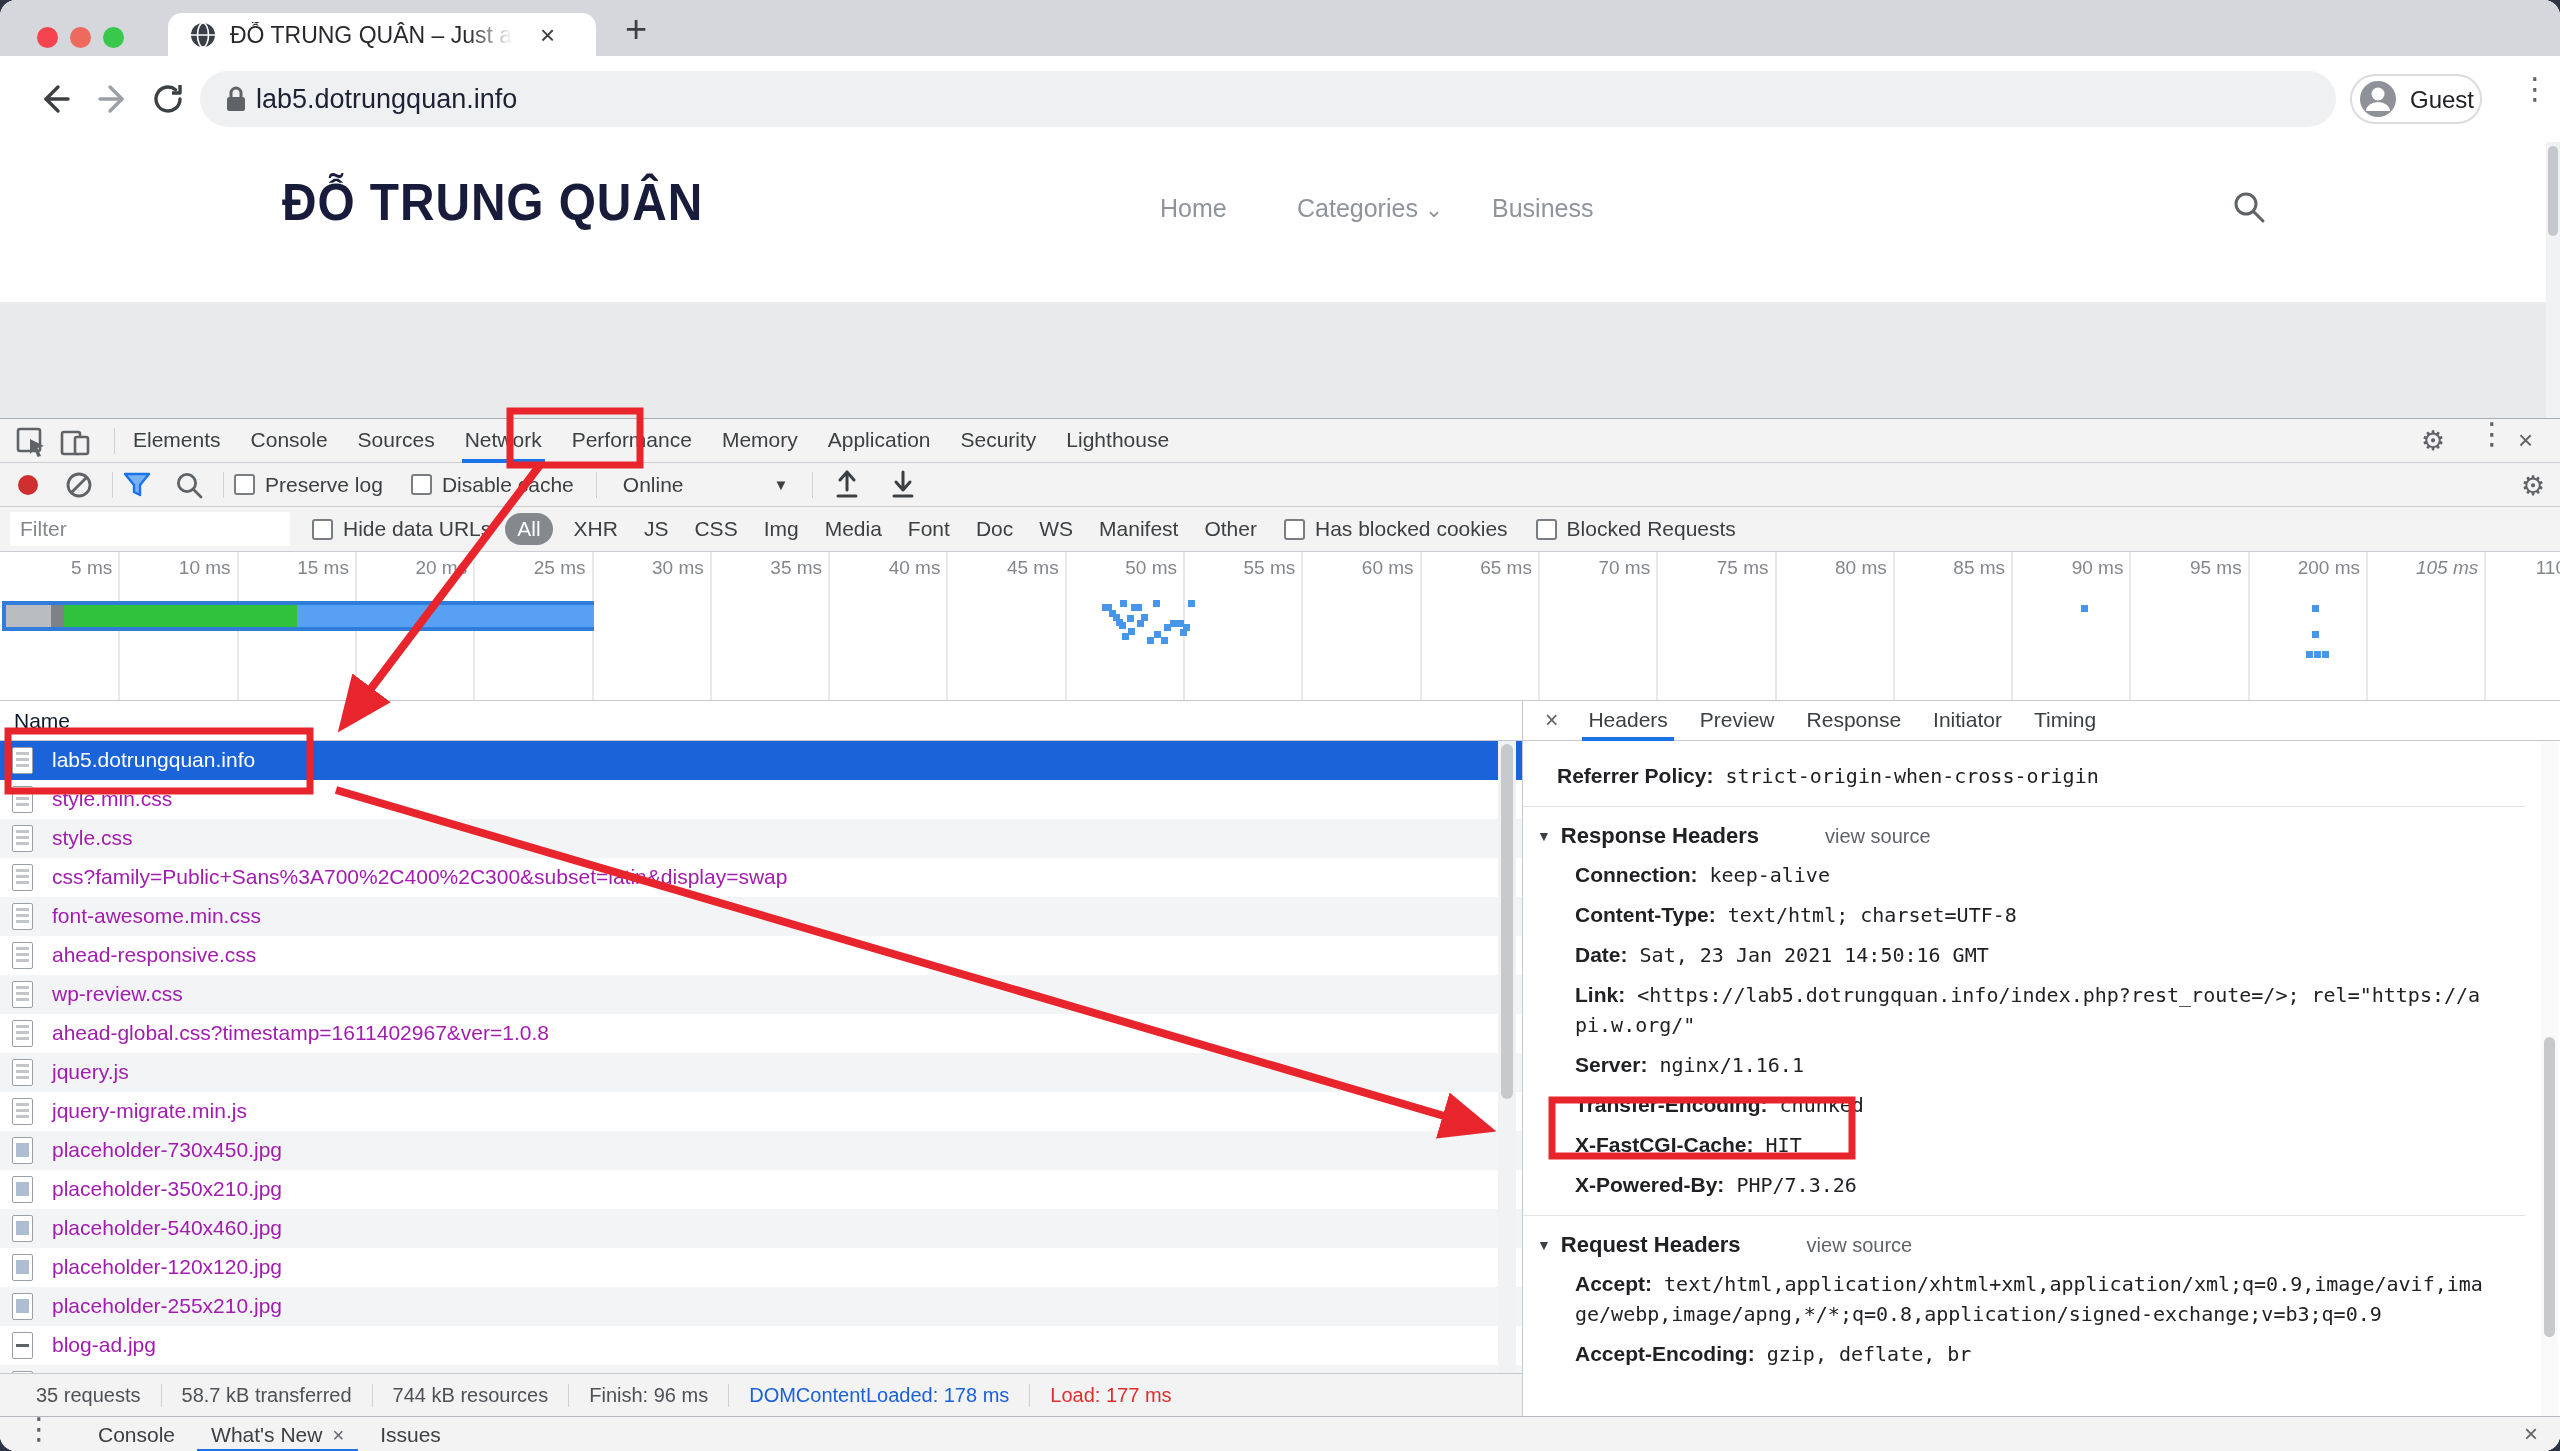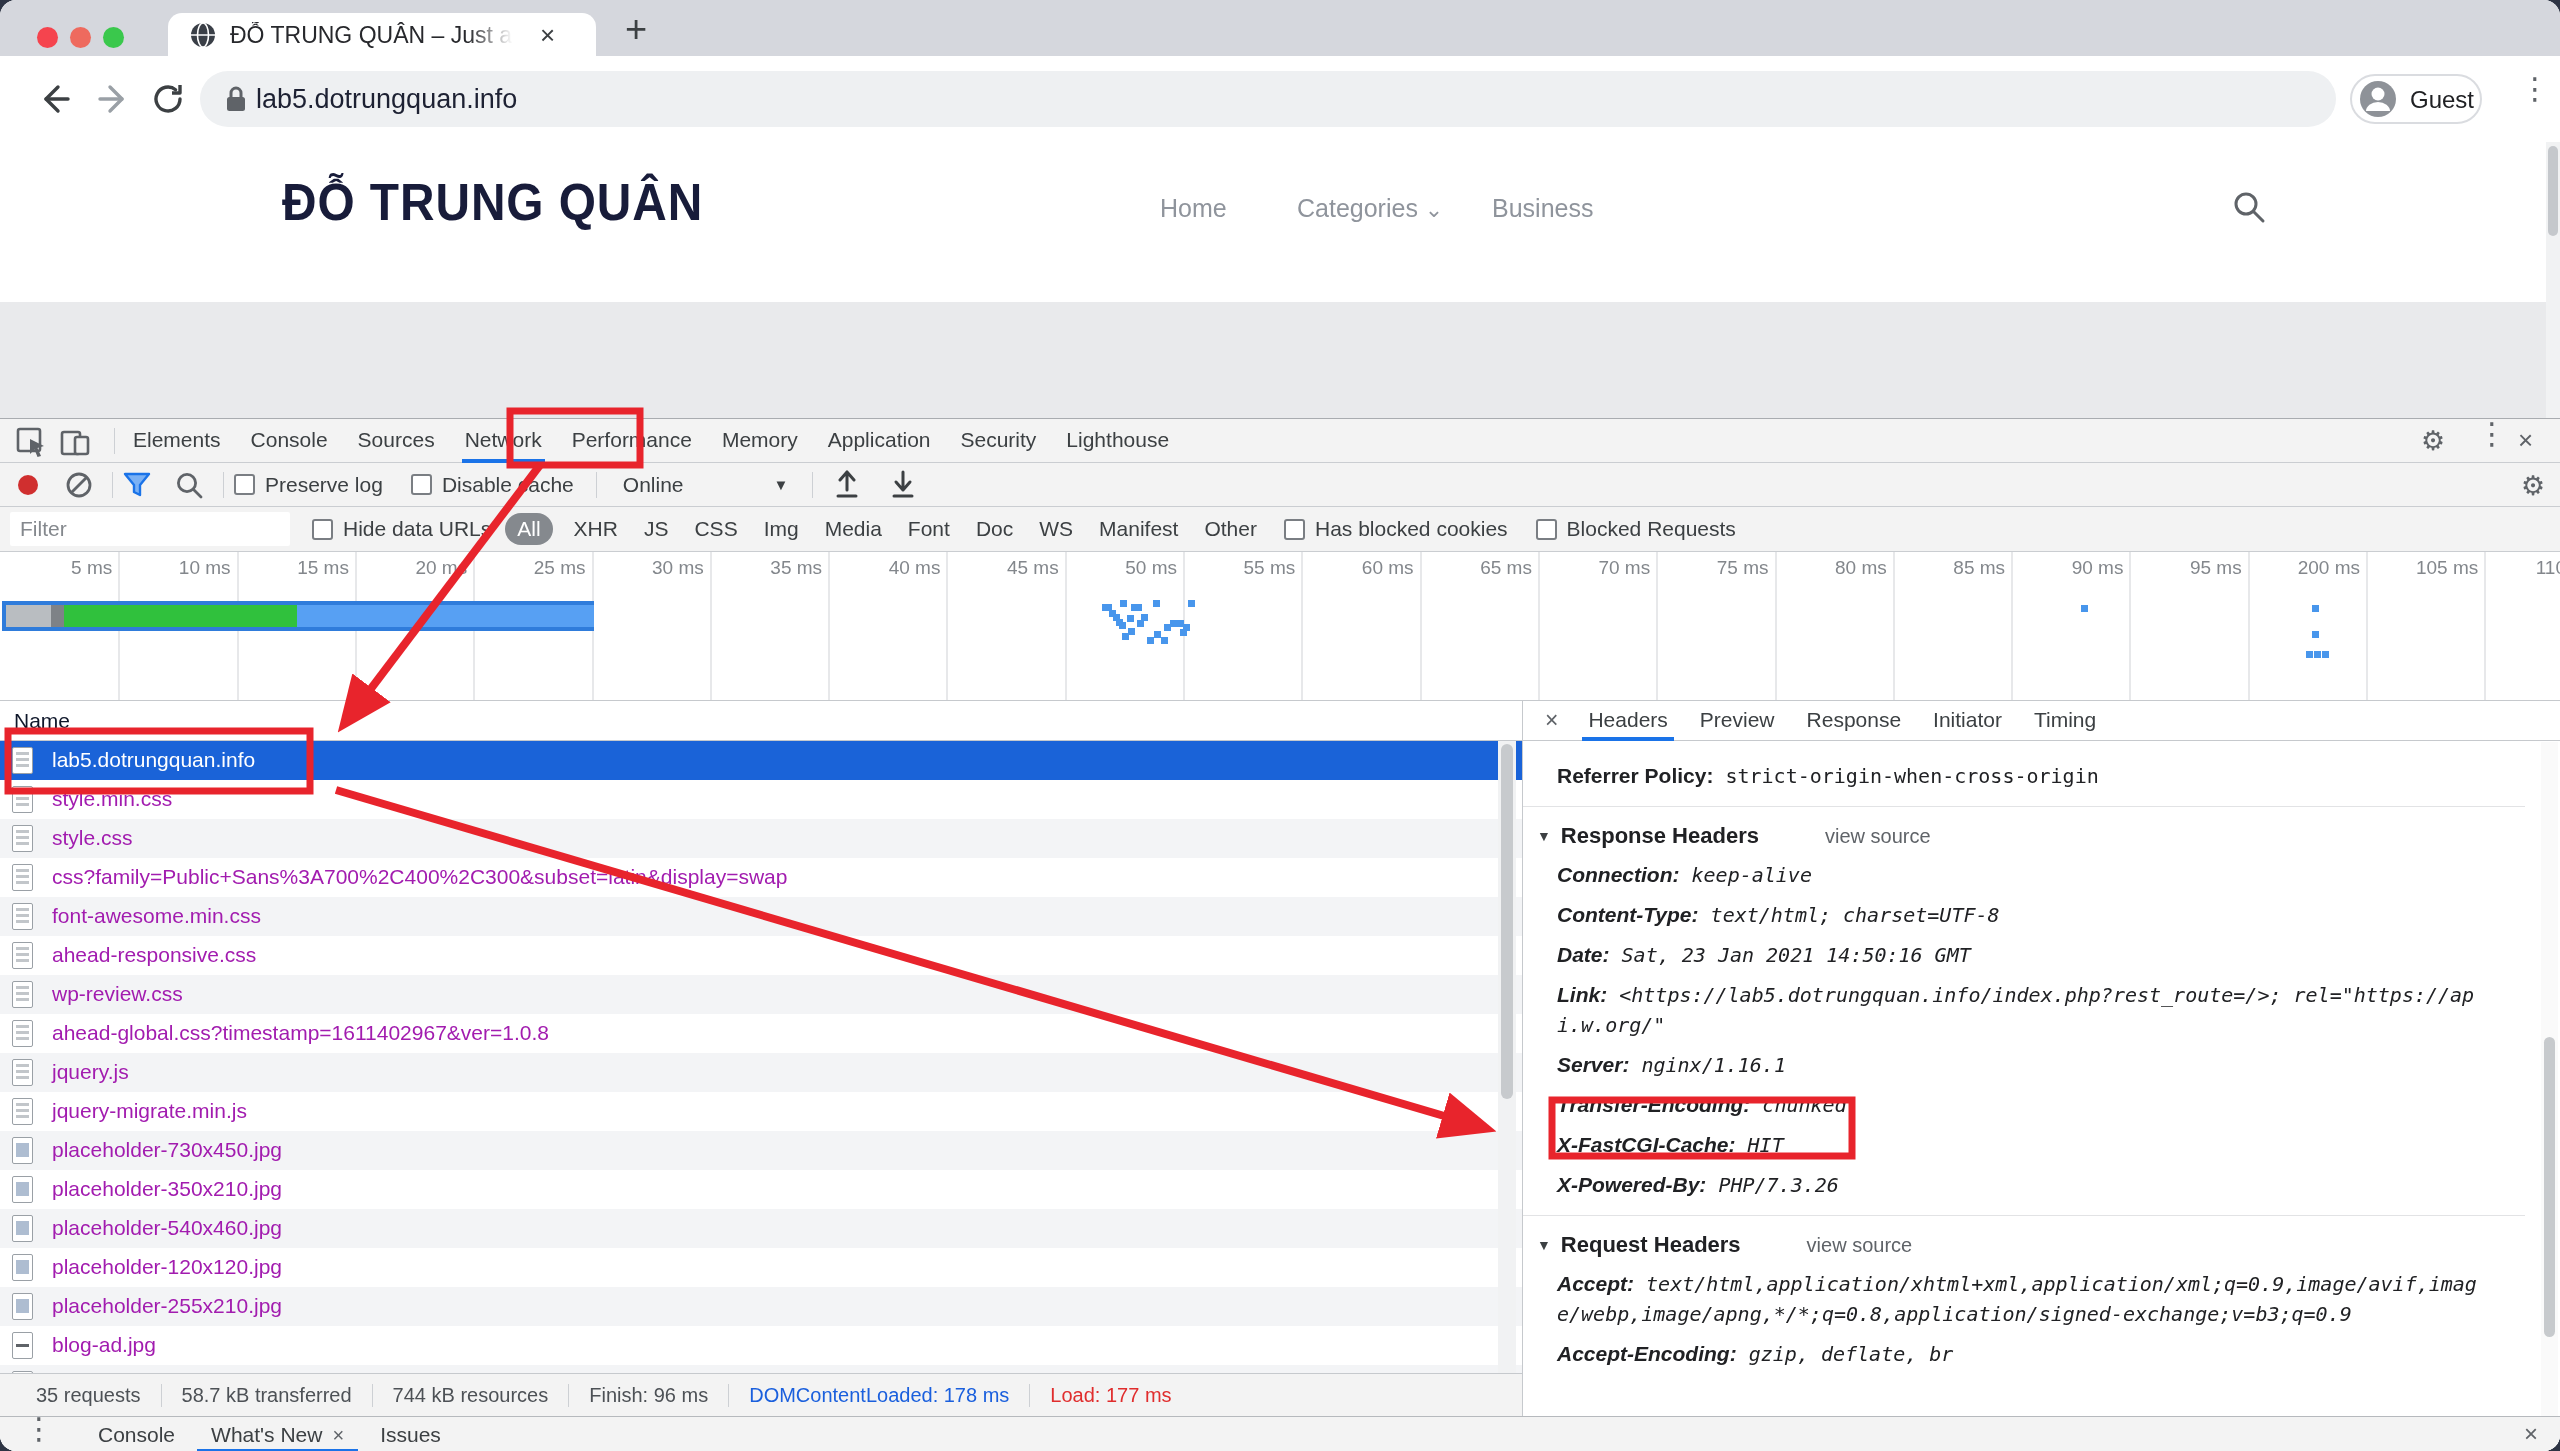--- a/index.html
+++ b/index.html
@@ -285,7 +285,7 @@
           <div class="gline" style="left: 2366px;"></div>
           <div class="glabel" style="left: 2250px;">200 ms</div>
           <div class="gline" style="left: 2484.3px;"></div>
-          <div class="glabel" style="left: 2368.3px;">105 ms</div>
+          <div class="glabel" style="left: 2368.3px; font-style: italic;">105 ms</div>
           <div class="glabel" style="left: 2486.6px;">110 ms</div>
         </div>
       <div id="ovbar">

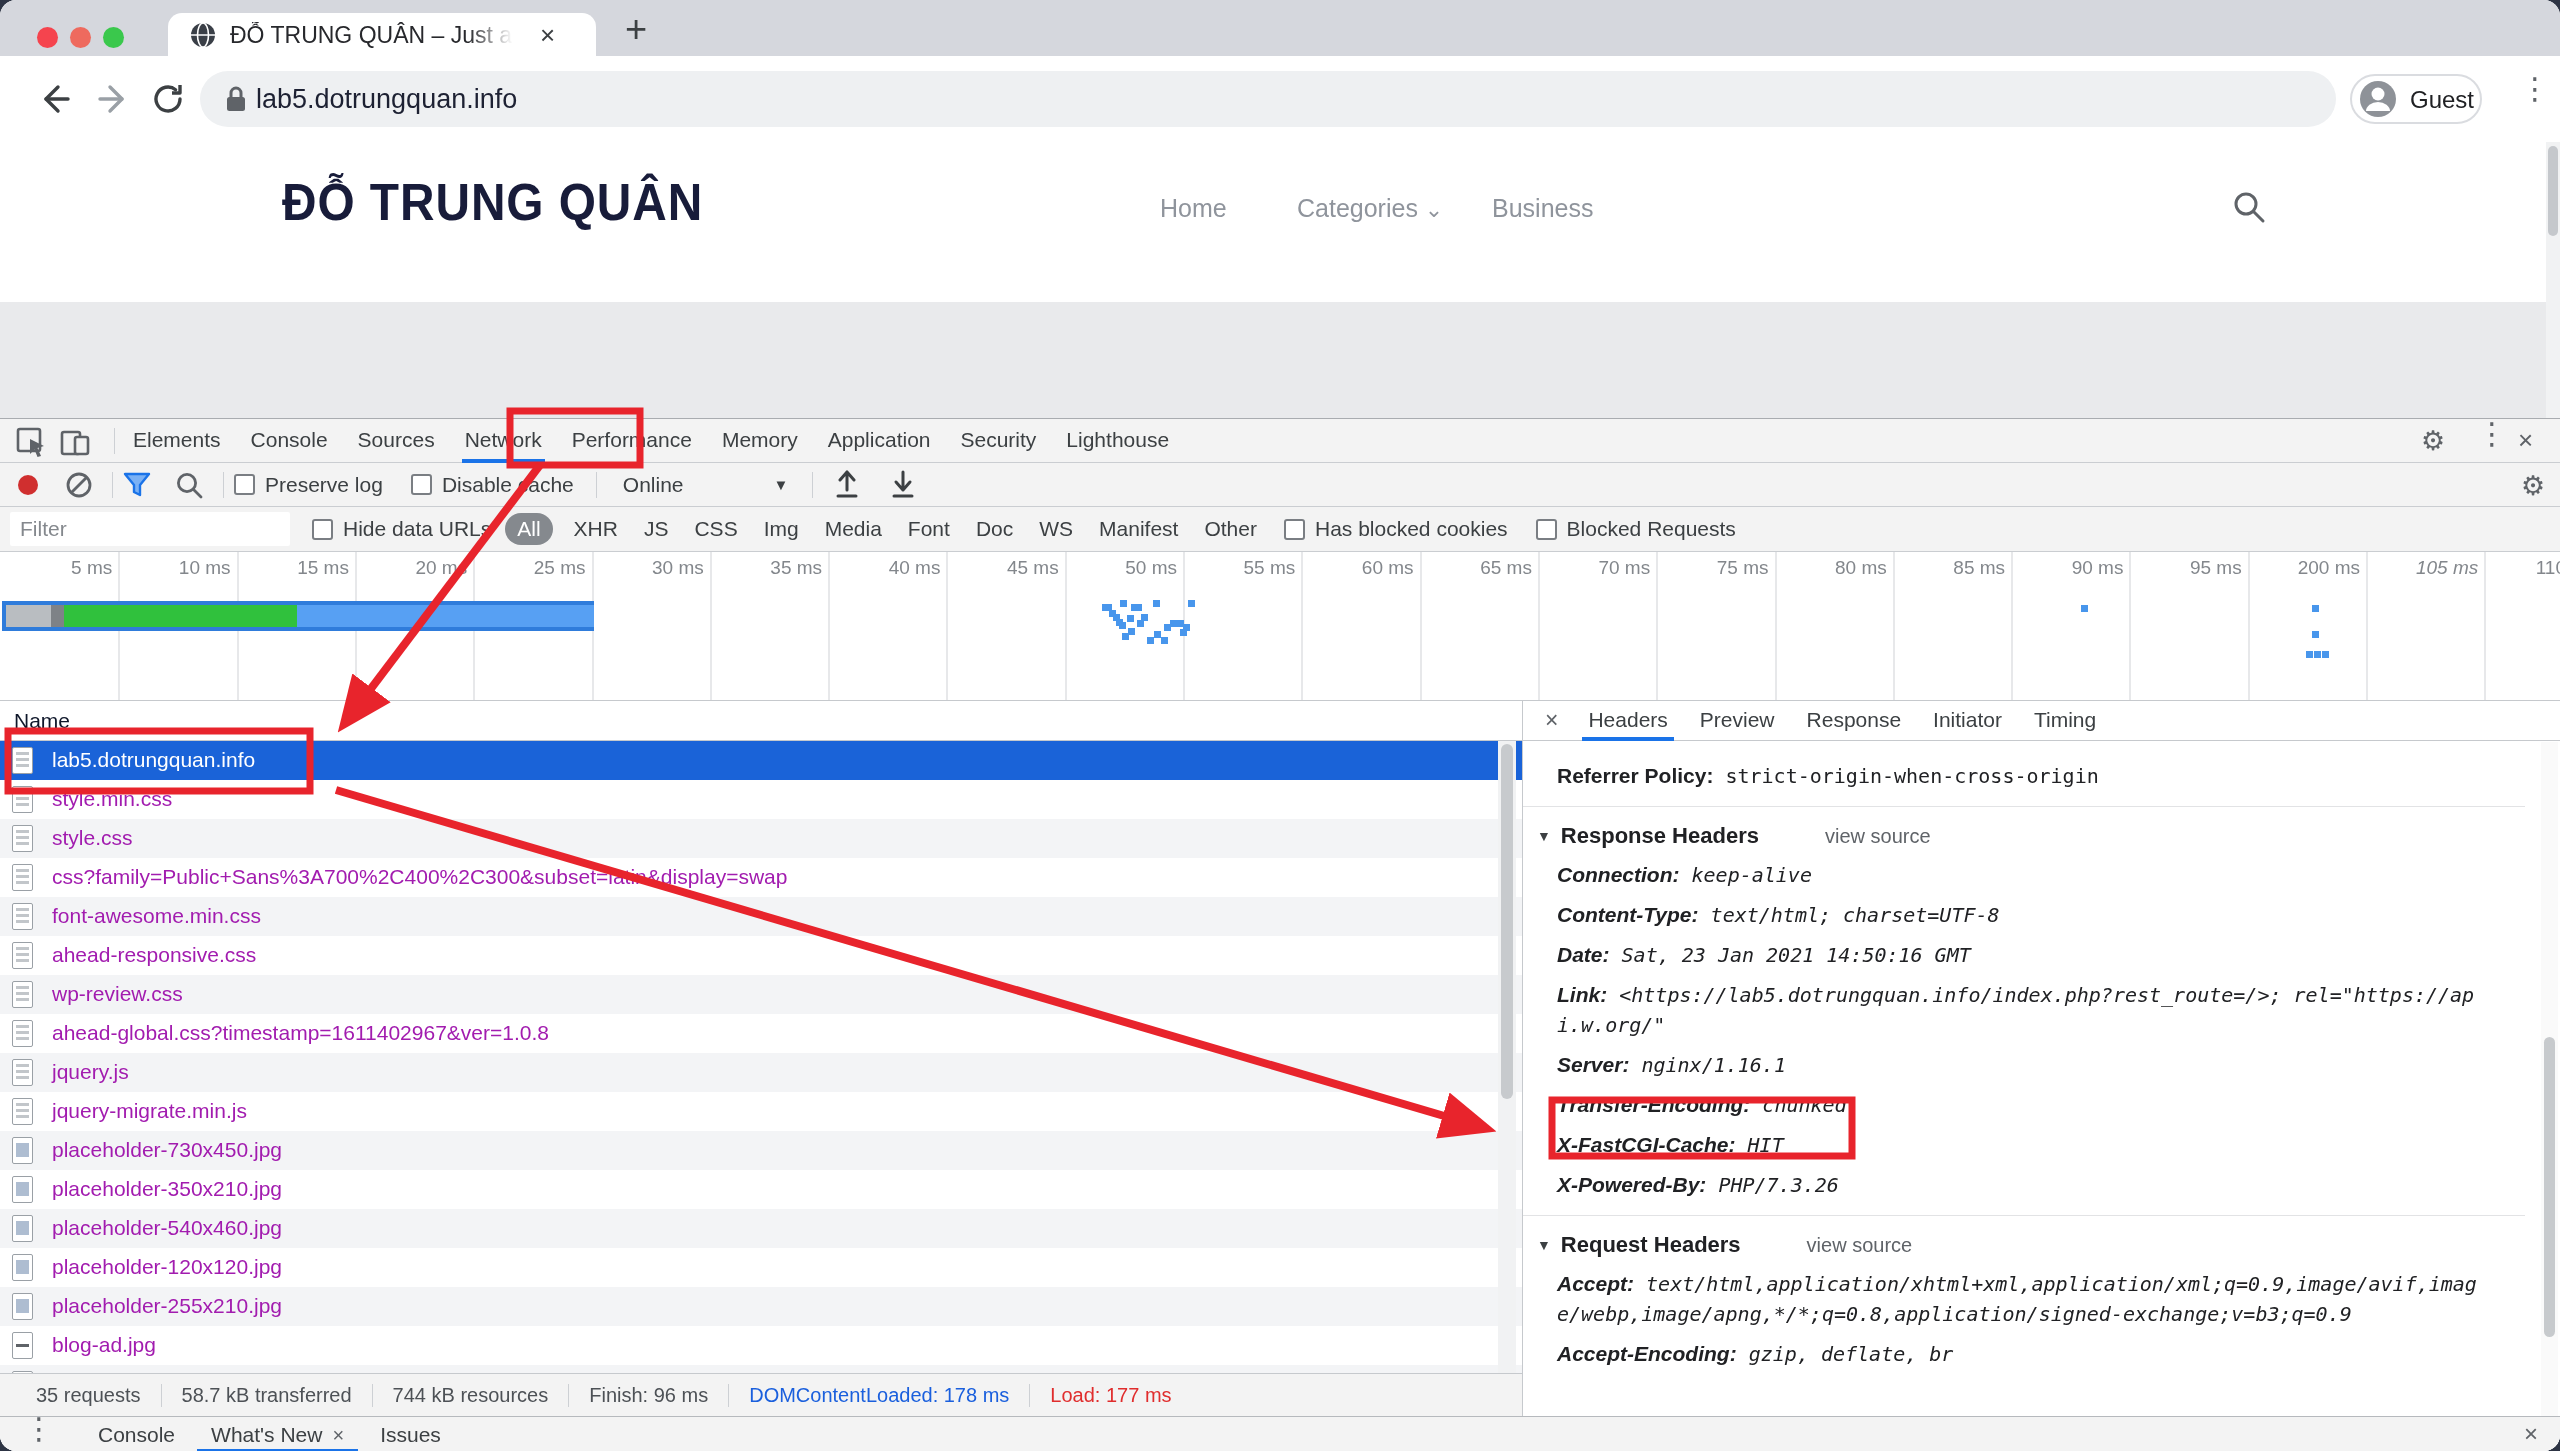--- a/index.html
+++ b/index.html
@@ -89,7 +89,7 @@
   .tri{font-size:14px;color:#3c4043;margin-right:10px;}
   .sect .t{font-weight:bold;font-size:22px;color:#202124;}
   .vsrc{font-size:20px;color:#5f6368;margin-left:66px;}
-  .indent{font-style:italic;}
+  .indent{margin-left:18px;}
   #rp-scroll{position:absolute;left:2541px;top:741px;width:17px;height:674px;background:#fafafa;}
   #rp-thumb{position:absolute;left:3px;top:295px;width:11px;height:300px;background:#c7cacd;border-radius:6px;}
   

